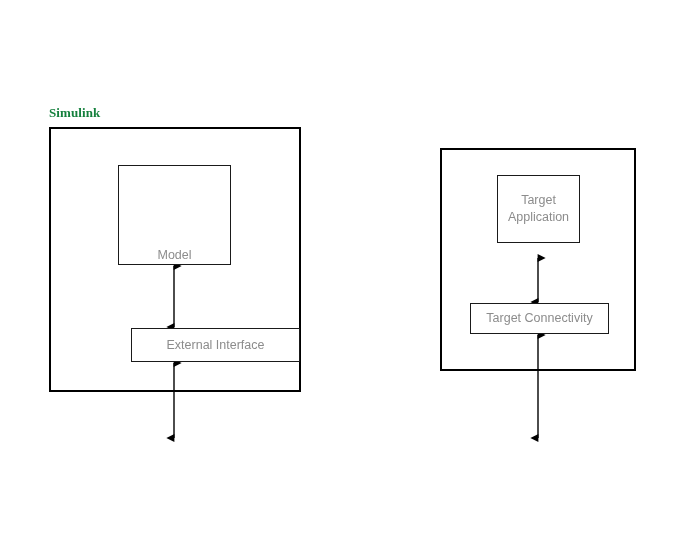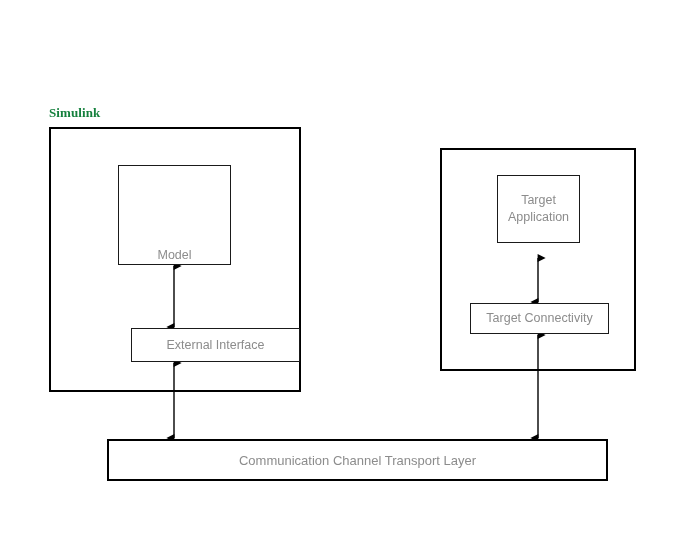--- a/index.html
+++ b/index.html
@@ -120,9 +120,6 @@
     <span class="node-label">Target Connectivity</span>
   </div>
 
-  <div class="transport-bar" style="left:107px; top:439px; width:501px; height:42px;">
-    <span class="node-label">Communication Channel Transport Layer</span>
-  </div>
 
 </div>
 

